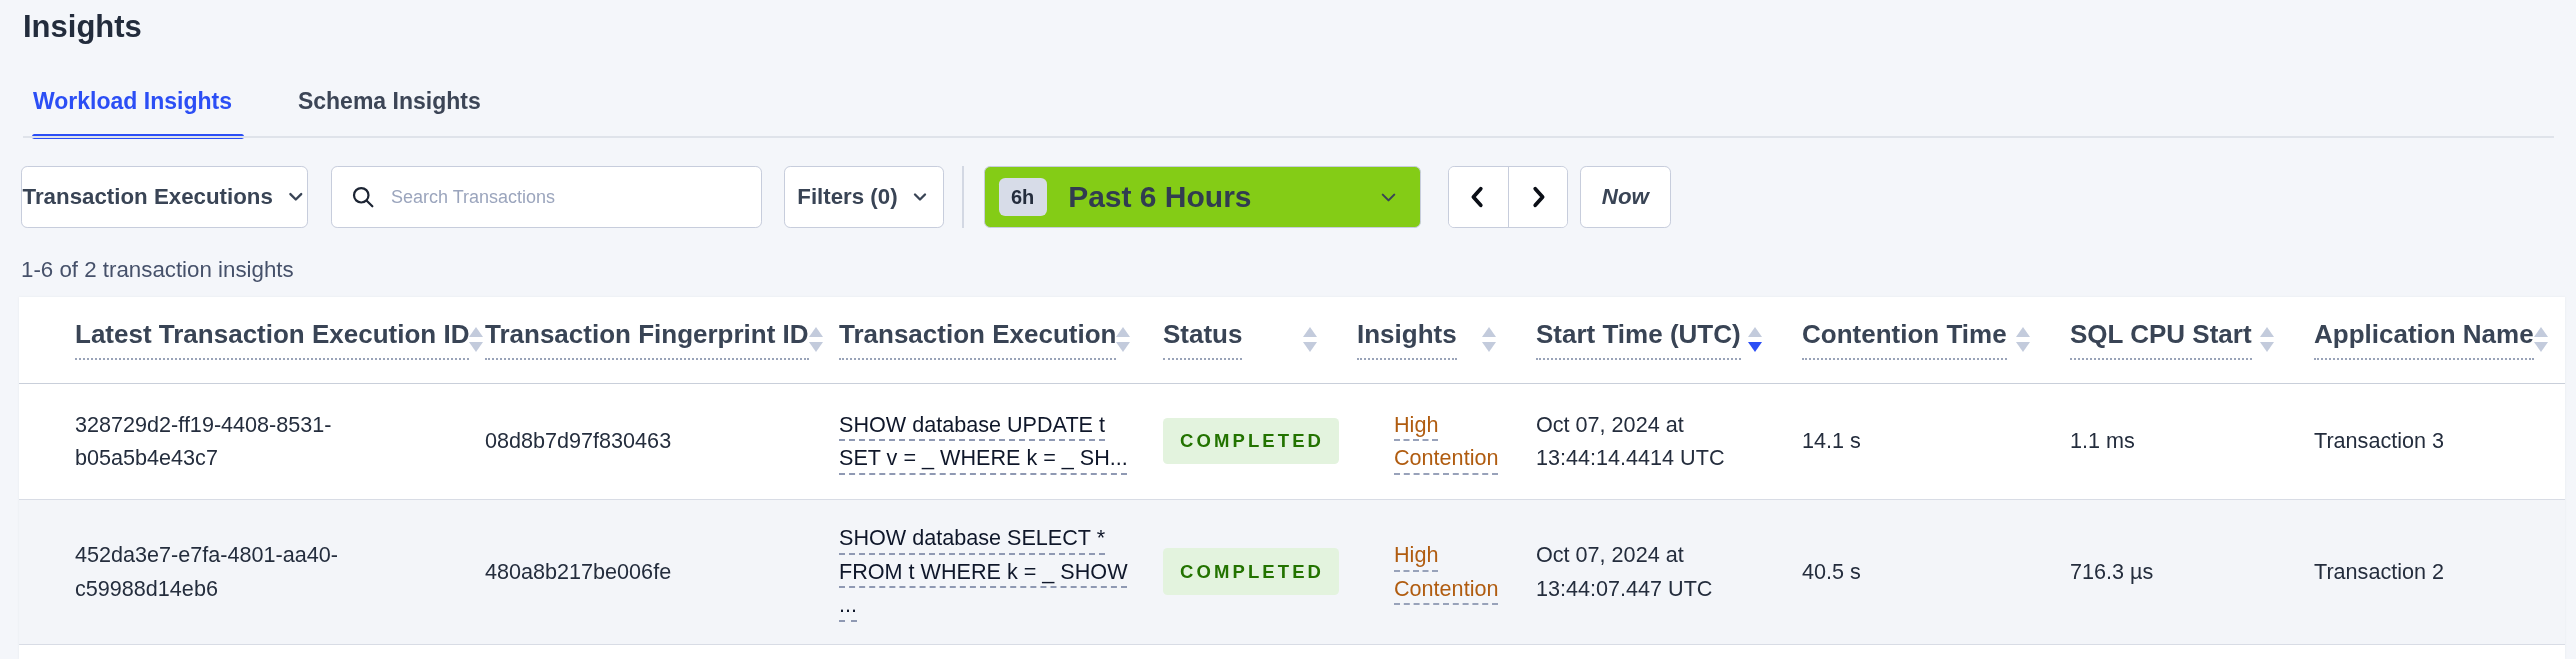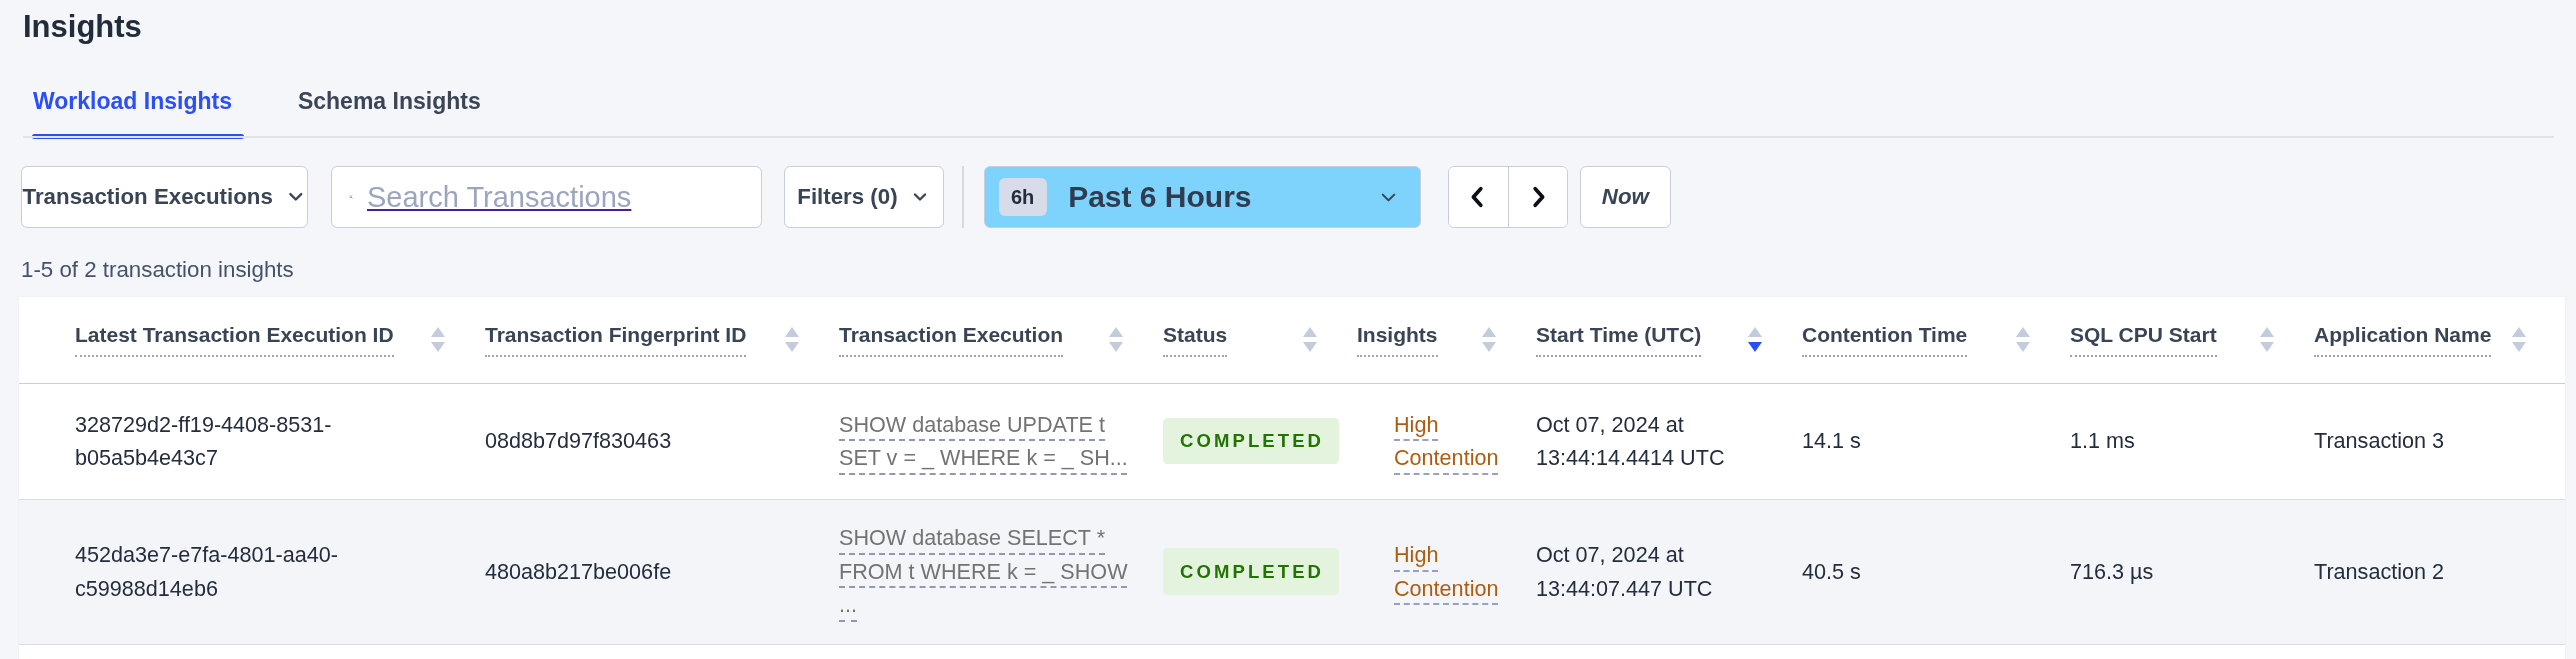--- a/index.html
+++ b/index.html
@@ -56,9 +56,8 @@
   }
   .search-box input {
     border: none; outline: none; flex: 1;
-    font-size: 29px; color: #4c1d95; font-family: "Liberation Sans", sans-serif;
+    font-size: 18px; color: #4c1d95; font-family: "Liberation Sans", sans-serif;
     background: transparent;
-    text-decoration: underline;
   }
   .search-box input::placeholder { color: #9ba5bd; }
   .filters-btn { width: 160px; margin-right: 18.5px; }

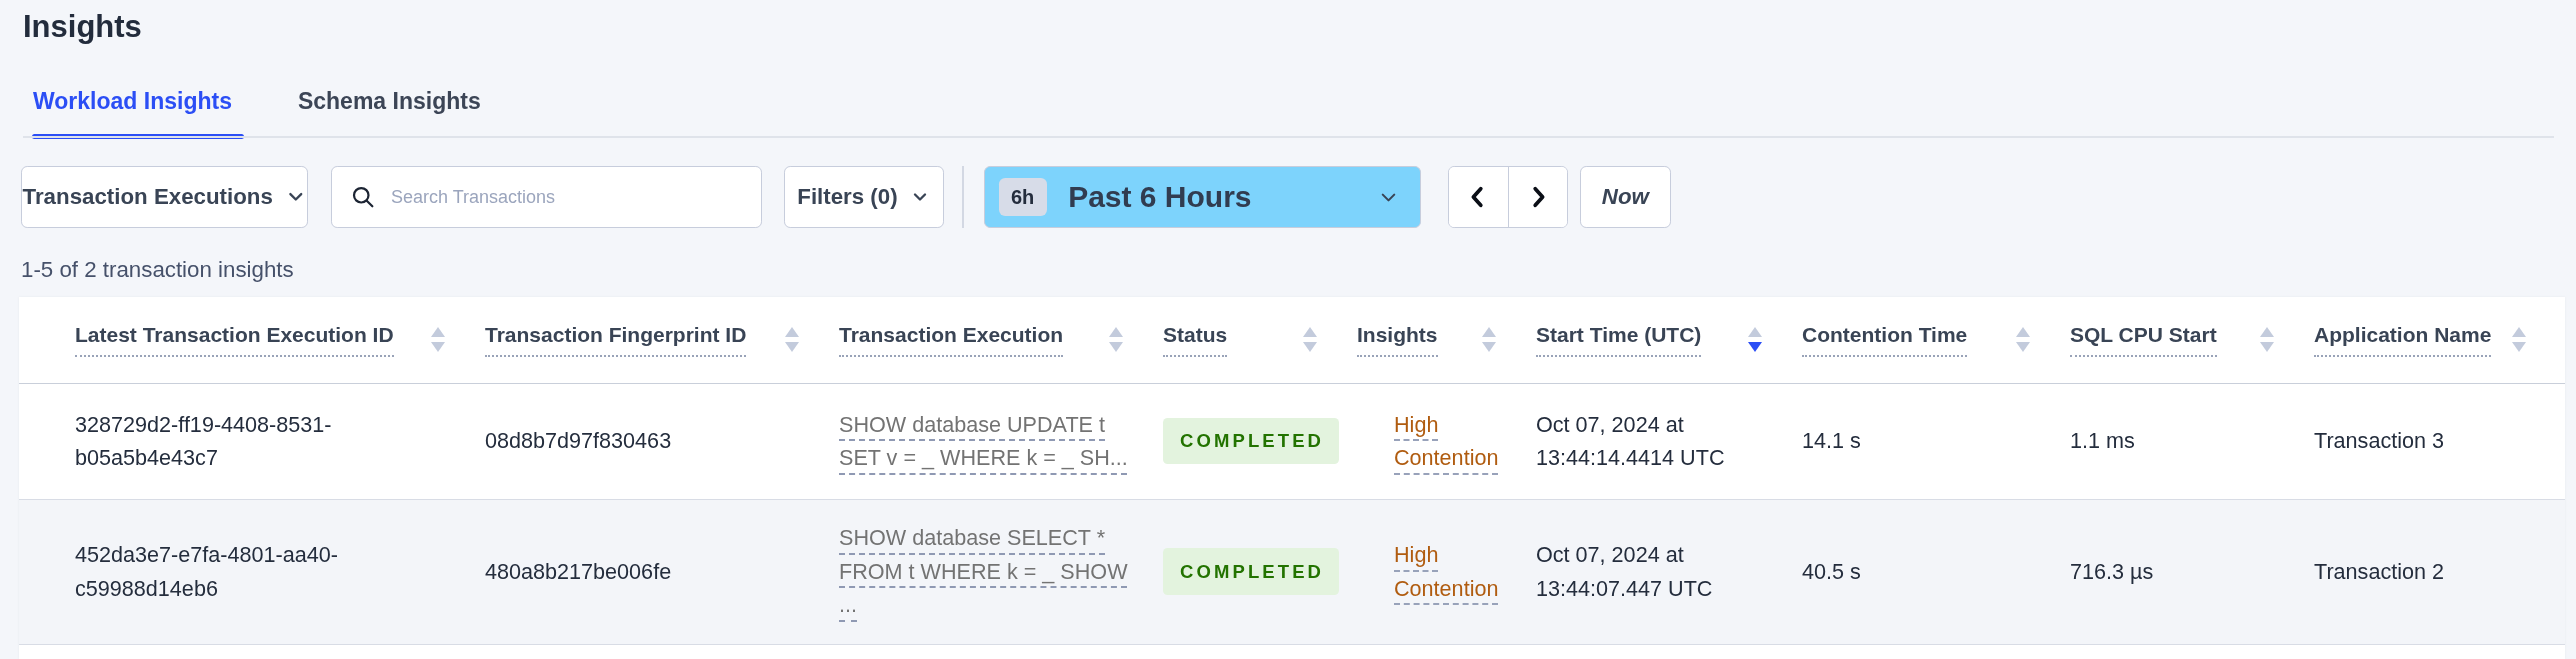--- a/index.html
+++ b/index.html
@@ -64,7 +64,7 @@
   .v-divider { width: 1.5px; background: #d3d8e3; margin-right: 20px; }
   .time-picker {
     width: 437px; margin-right: 27px;
-    background: #7dd3fc; border: 1.5px solid #c7cddc; border-radius: 6.2px;
+    background: #84cc16; border: 1.5px solid #c7cddc; border-radius: 6.2px;
     display: flex; align-items: center; padding: 0 20px 0 14px; cursor: pointer;
   }
   .time-badge {

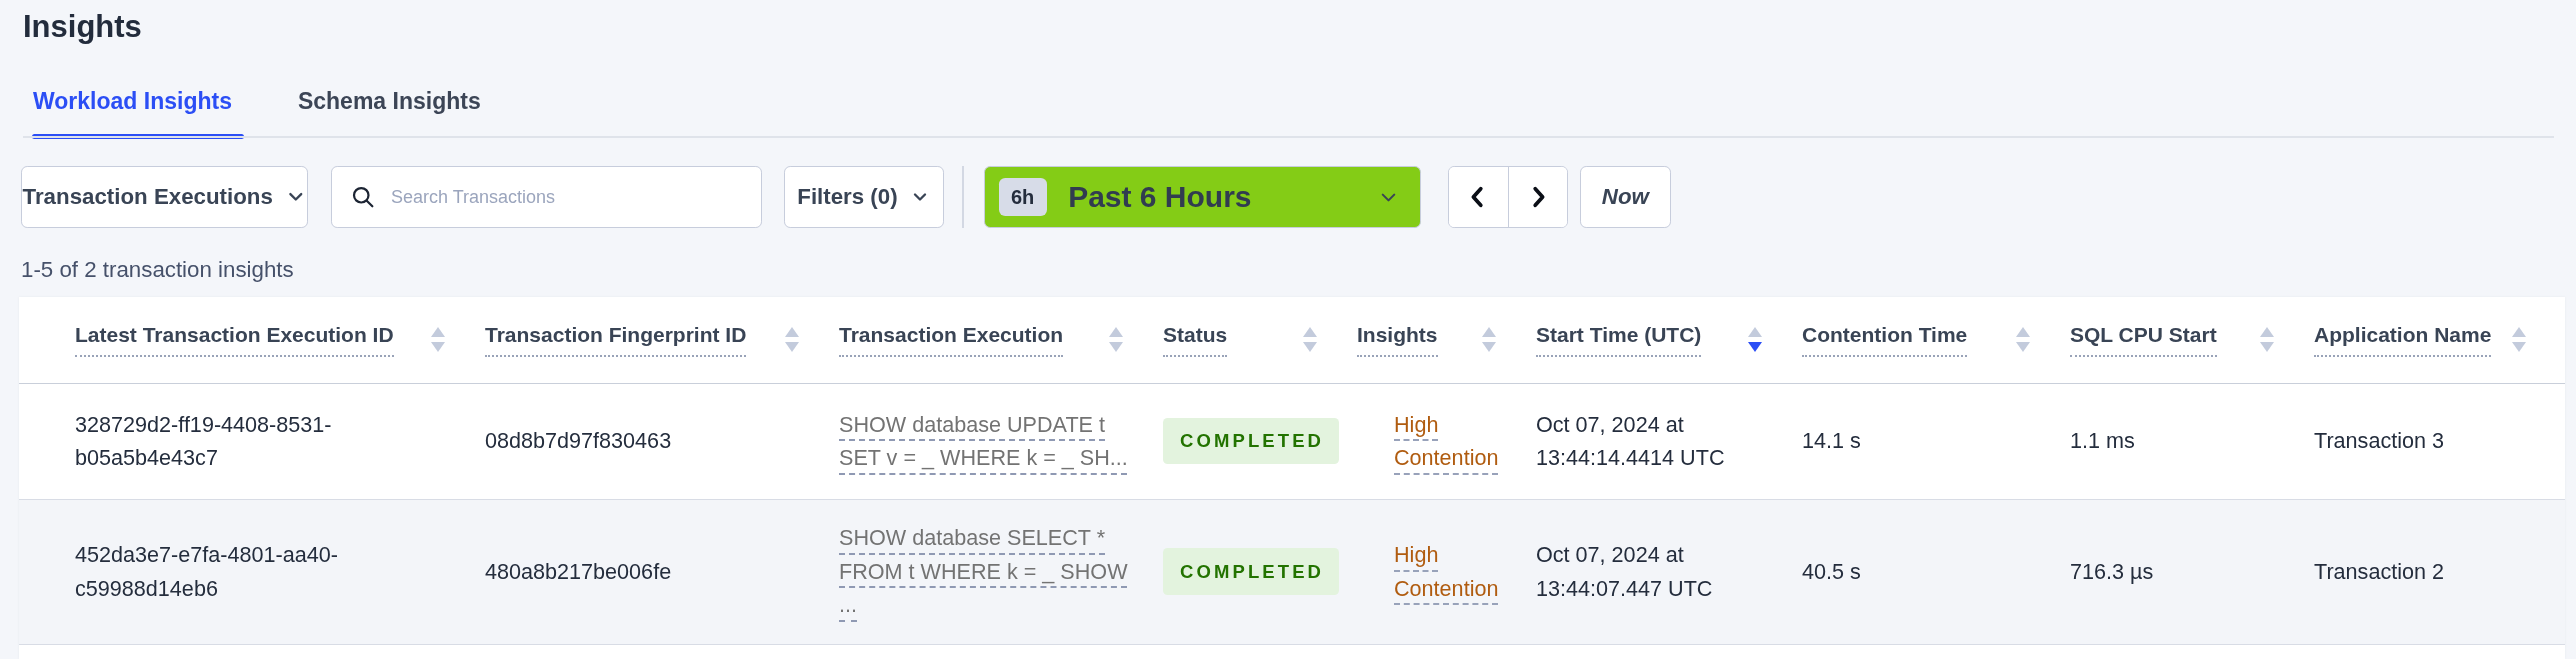--- a/index.html
+++ b/index.html
@@ -195,7 +195,7 @@
   <button class="btn now-btn">Now</button>
 </div>
 
-<div class="results-summary">1-5 of 2 transaction insights</div>
+<div class="results-summary">1-6 of 2 transaction insights</div>
 
 <div class="card">
   <table>

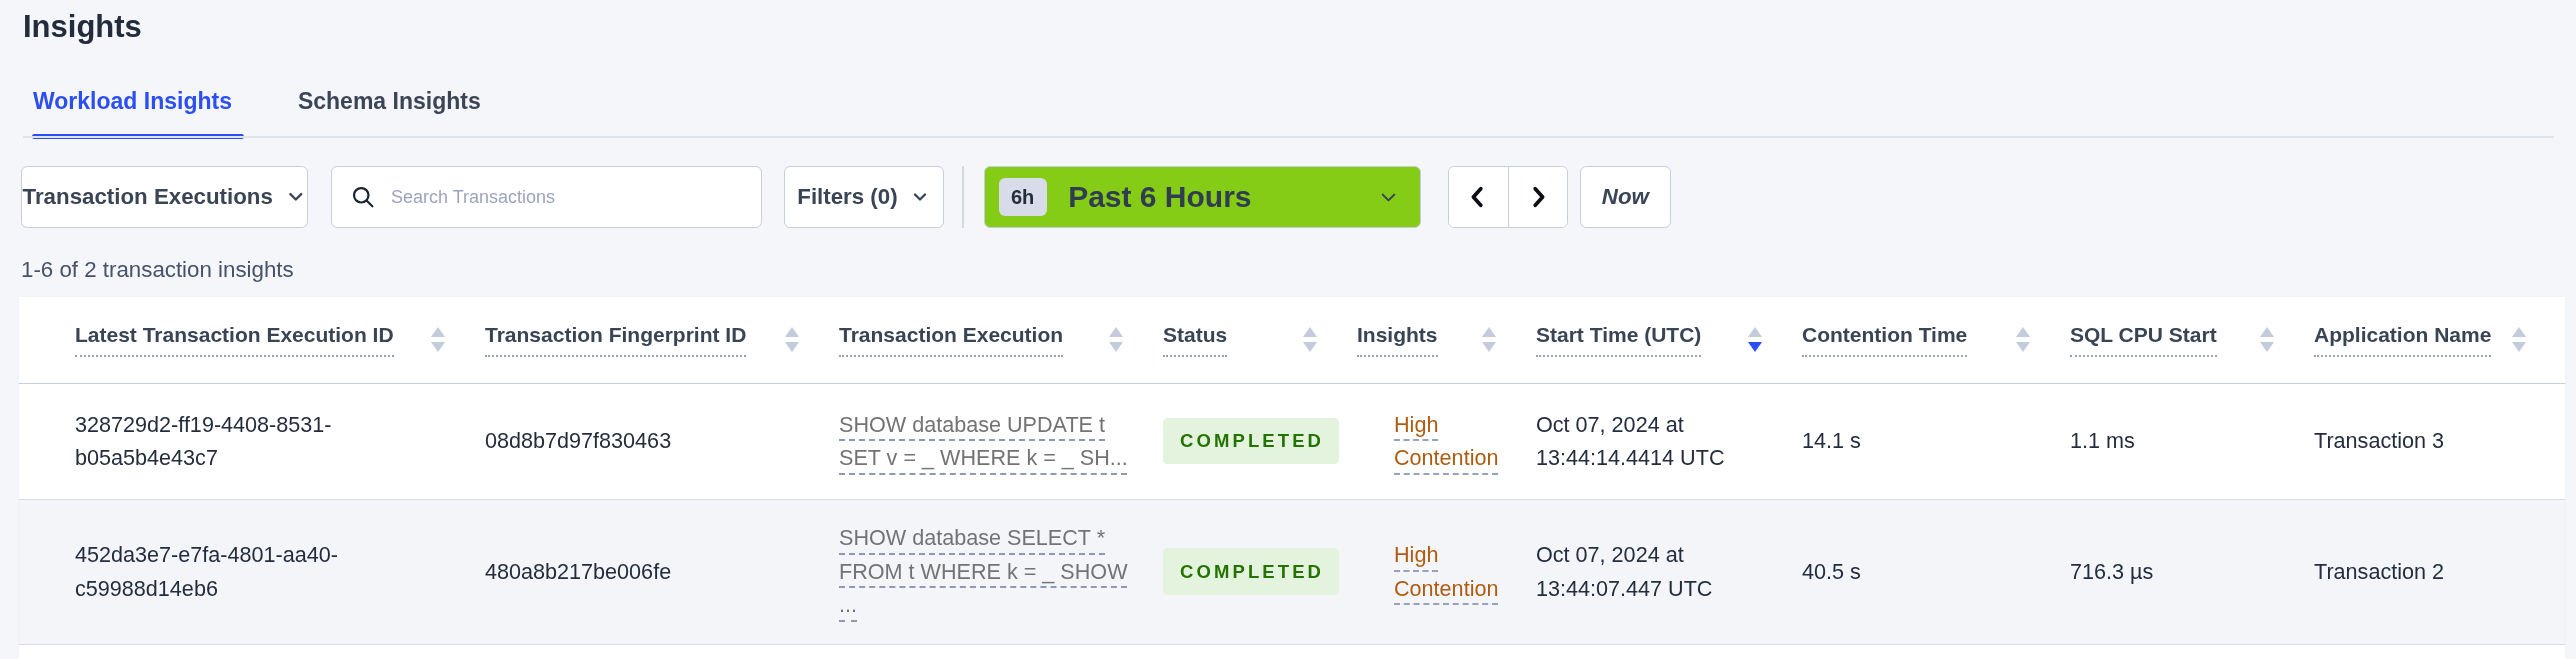--- a/index.html
+++ b/index.html
@@ -100,7 +100,7 @@
   th .th-flex { display: flex; align-items: center; }
   th:first-child .th-flex { padding-left: 56px; }
   .th-label {
-    font-size: 21px; font-weight: bold; color: #394455;
+    font-size: 26px; font-weight: bold; color: #394455;
     border-bottom: 2.3px dotted #99a3b8; padding-bottom: 7.7px; white-space: nowrap;
   }
   .sort { margin-left: auto; padding-right: 32px; display: flex; flex-direction: column; gap: 4.6px; cursor: pointer; }

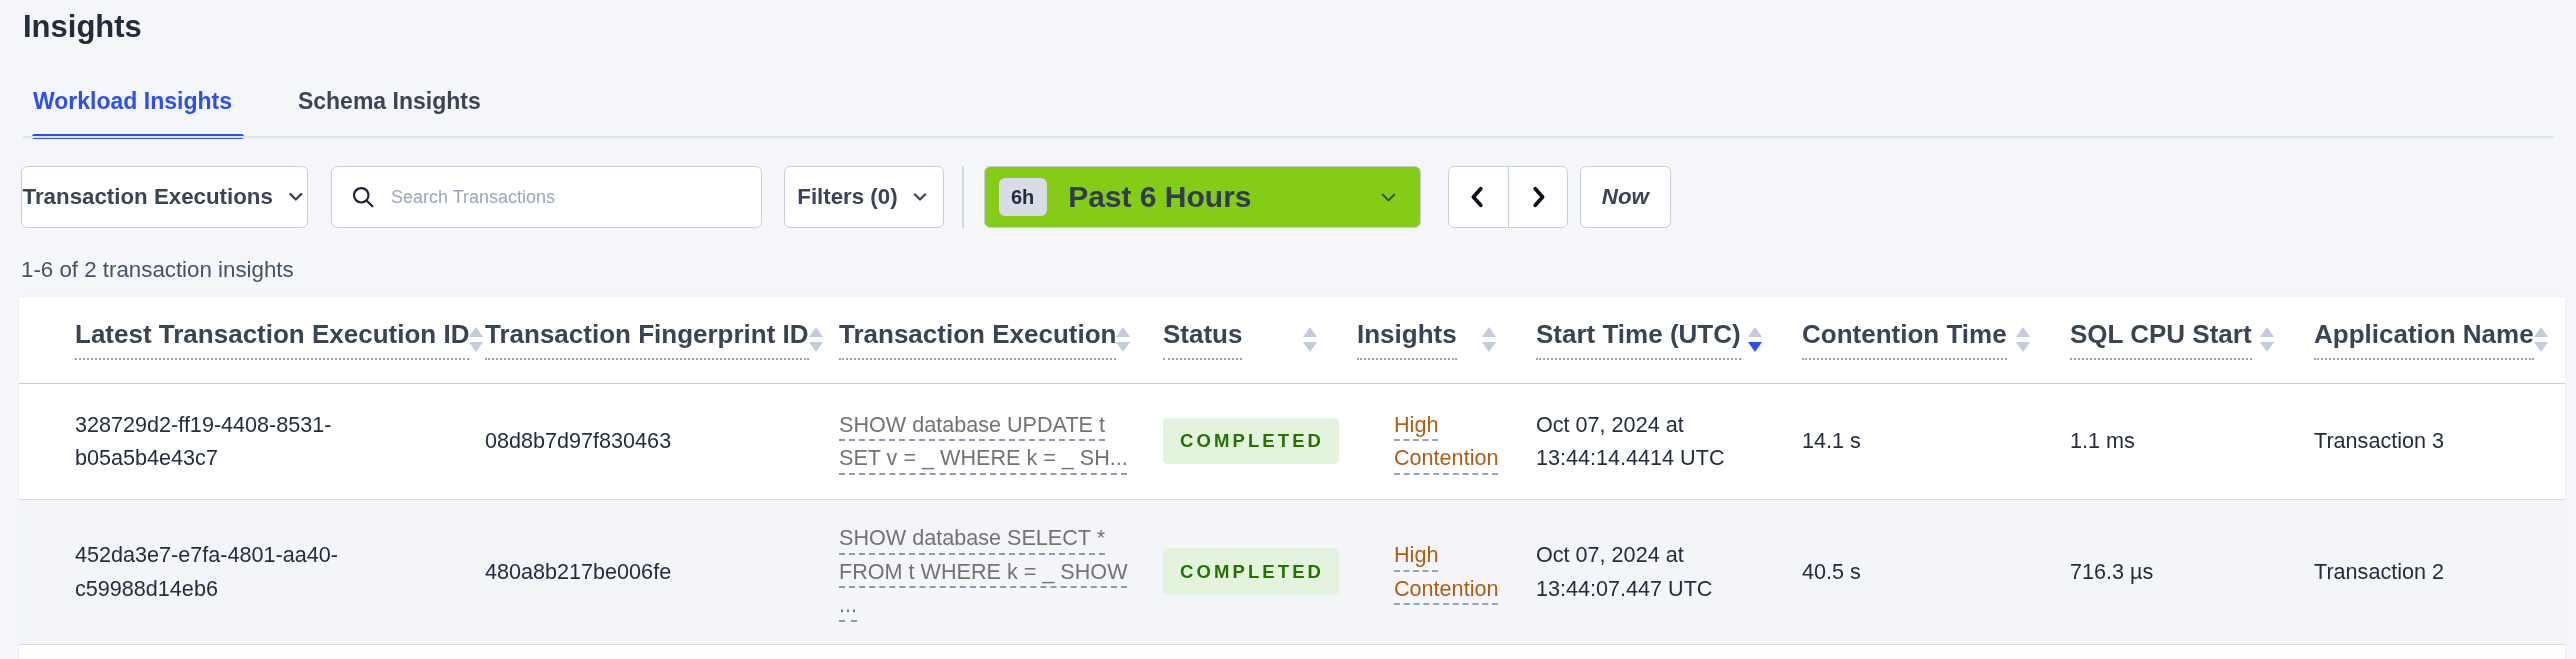--- a/index.html
+++ b/index.html
@@ -126,7 +126,7 @@
     text-decoration: underline dashed; text-decoration-thickness: 1.5px;
     text-decoration-color: #8f99b3; text-underline-offset: 7.7px; cursor: pointer;
   }
-  .sql-link { color: #737373; }
+  .sql-link { color: #0f172a; }
   .insight-link { color: #b05c10; text-decoration-color: #98a2ba; }
 
   .status-badge {

